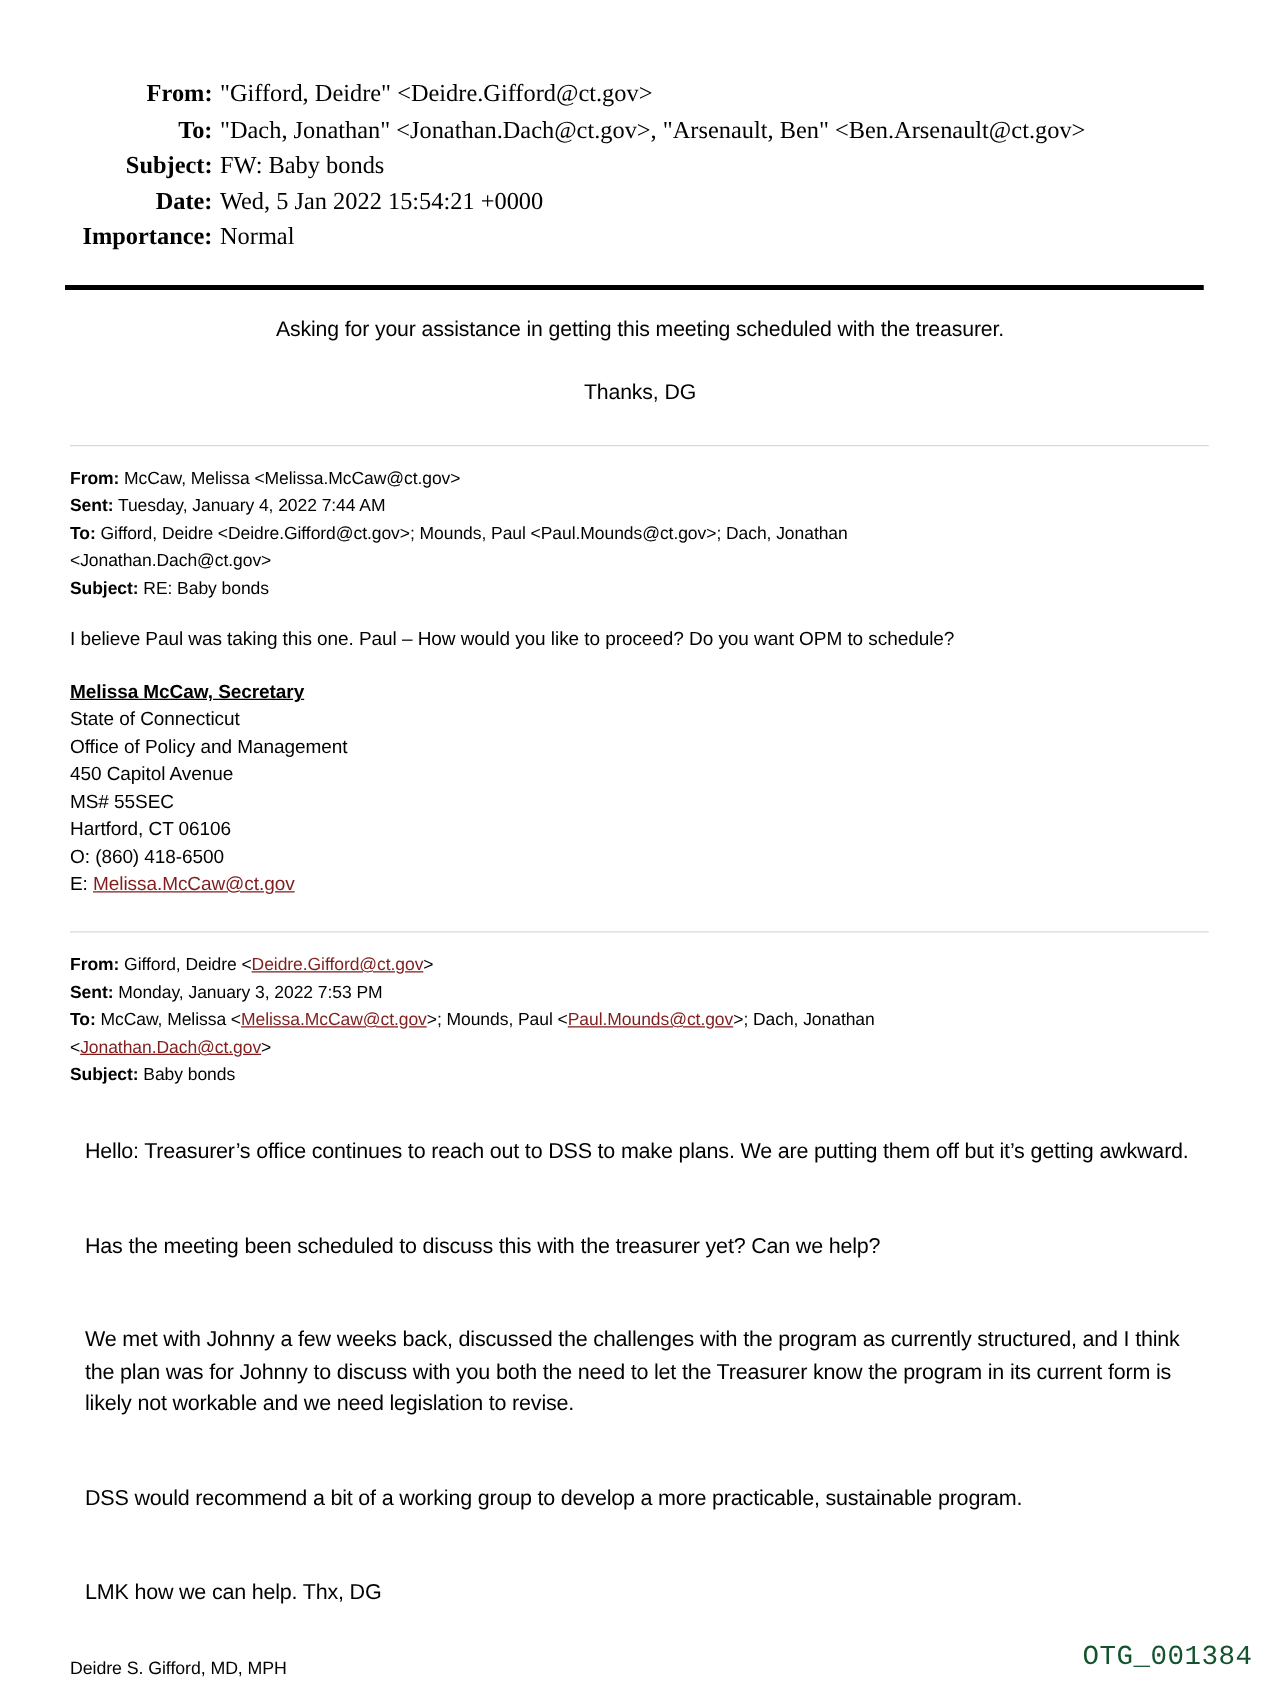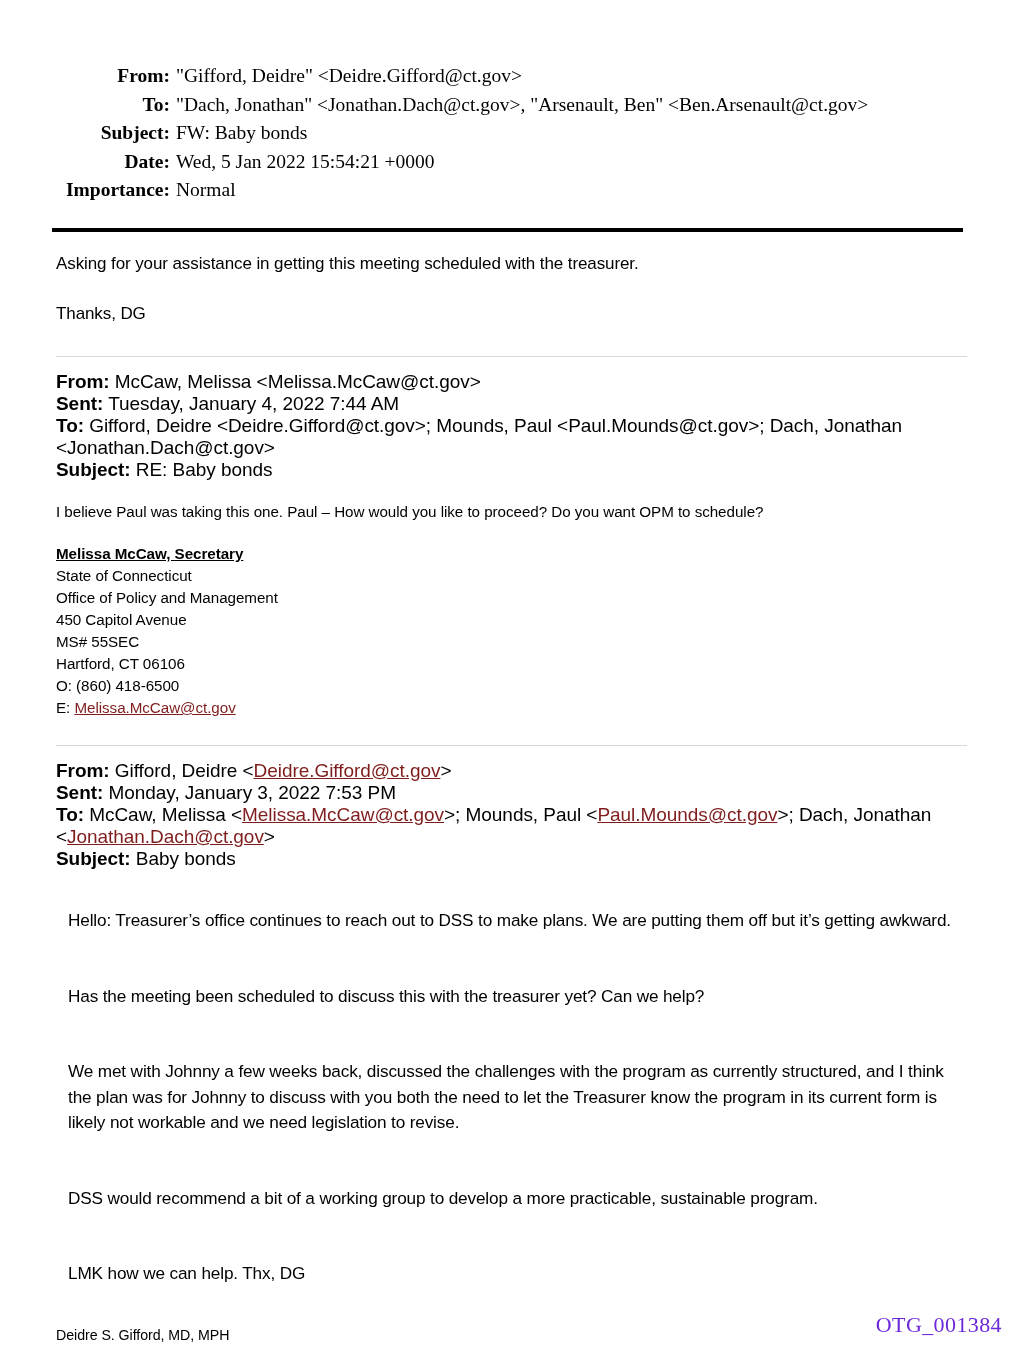--- a/index.html
+++ b/index.html
@@ -77,6 +77,7 @@
     line-height: 24px;
     margin: 0;
     letter-spacing: -0.1px;
+    text-align: center;
   }
   .spacer-14 { height: 14px; }
   .spacer-20 { height: 20px; }

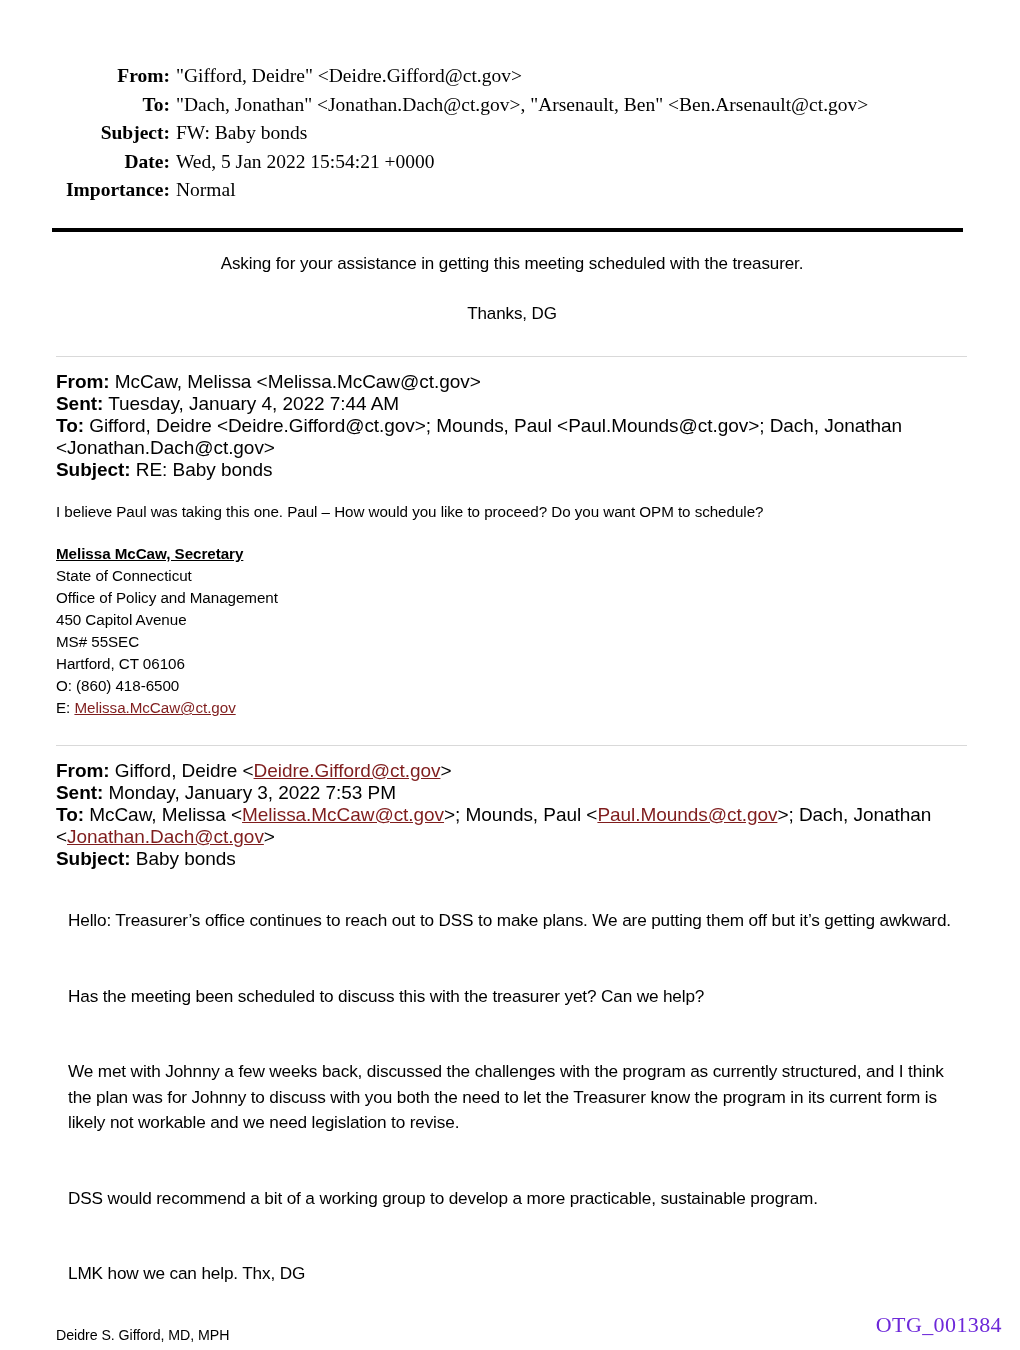--- a/index.html
+++ b/index.html
@@ -94,7 +94,7 @@
 
   
   .quoted-head {
-    font-size: 19px;
+    font-size: 14px;
     line-height: 22px;
     letter-spacing: -0.05px;
   }

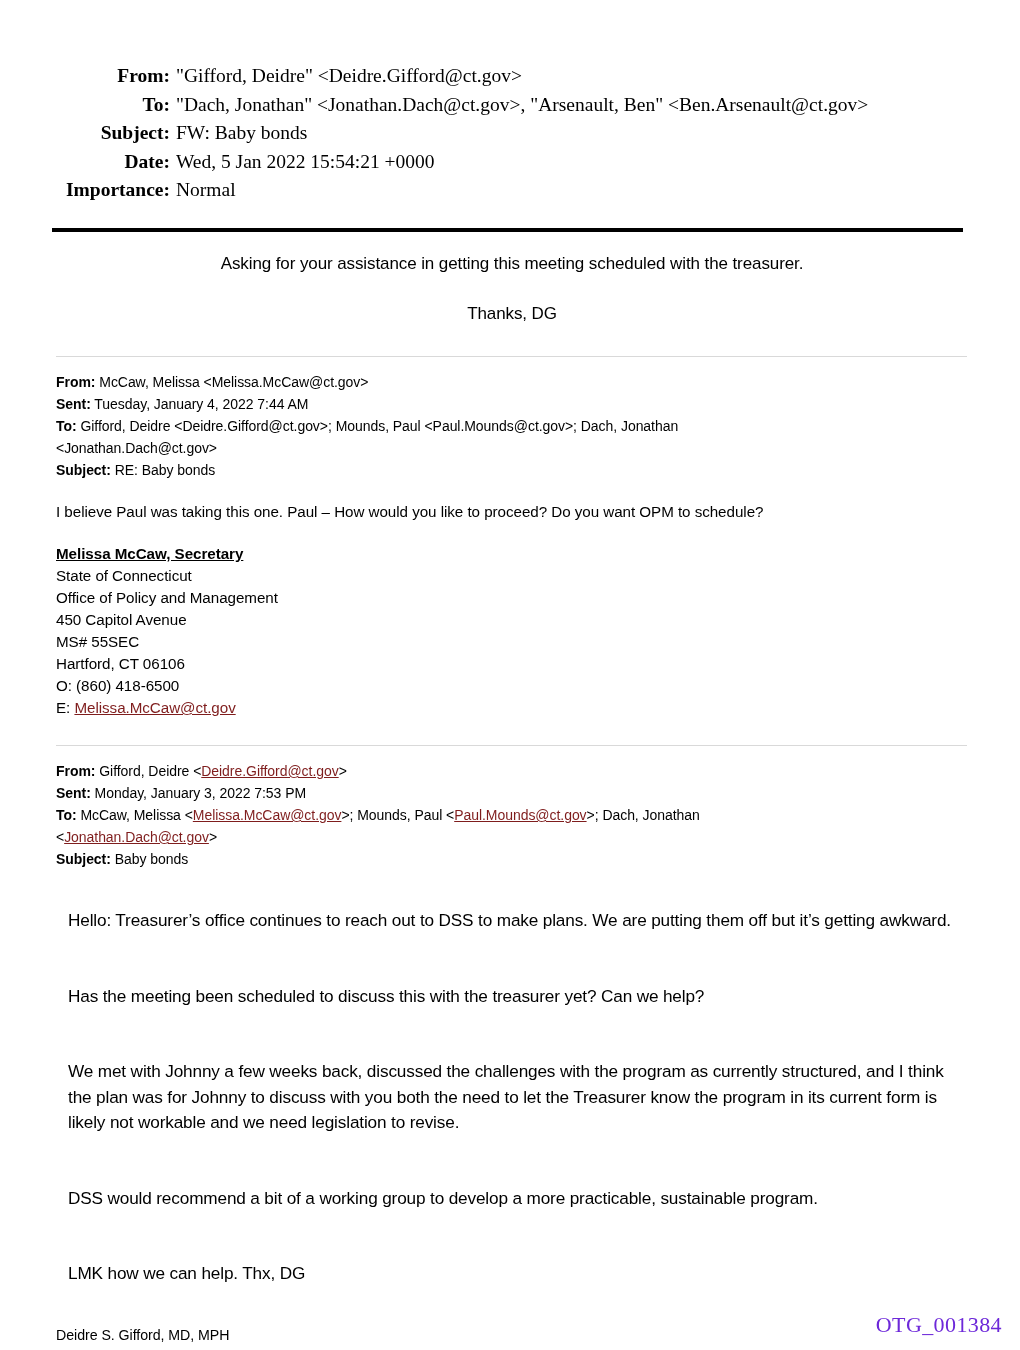--- a/index.html
+++ b/index.html
@@ -136,10 +136,10 @@
     position: absolute;
     right: 18px;
     bottom: 12px;
-    font-family: Liberation Serif, serif;
+    font-family: Liberation Mono, monospace;
     font-size: 22px;
     letter-spacing: 0.4px;
-    color: #6d28d9;
+    color: #14532d;
     white-space: nowrap;
   }
 </style>

